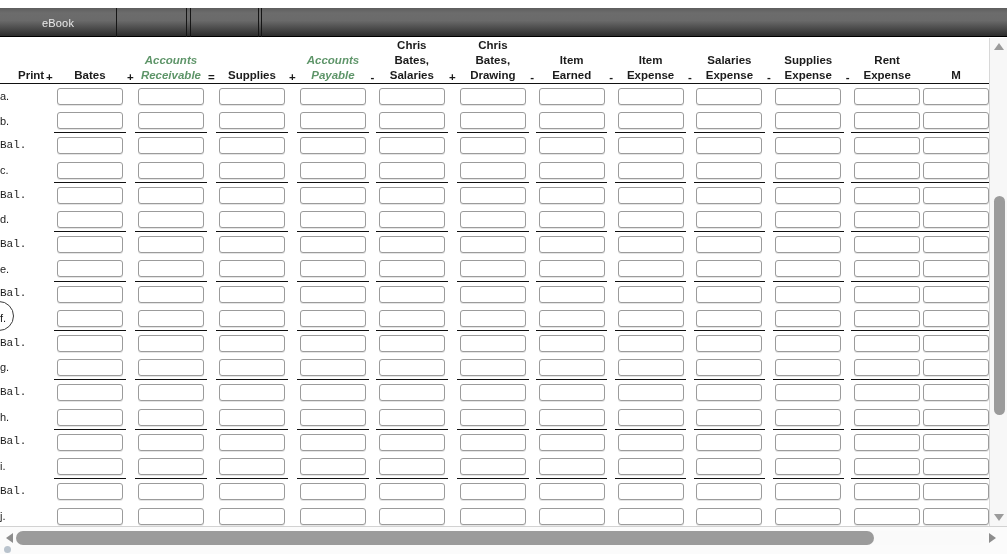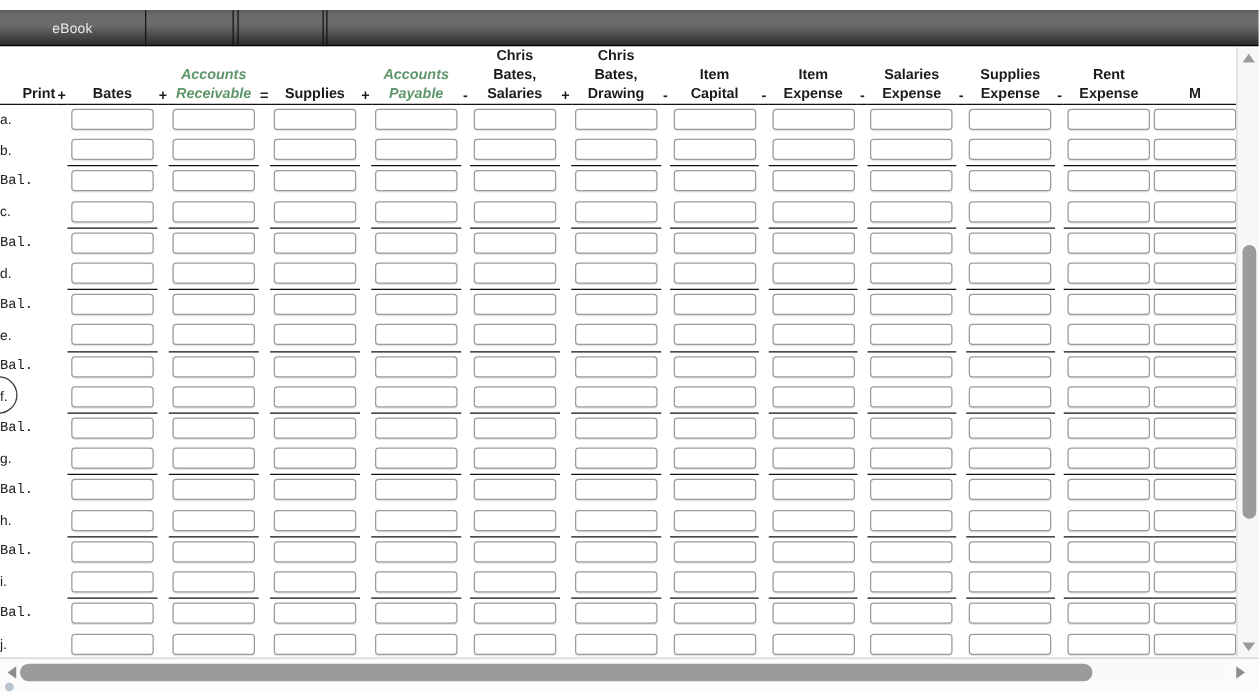--- a/index.html
+++ b/index.html
@@ -188,7 +188,7 @@
             <th class="op" style="width: 18px;">-</th>
             <th class="hd" style="width: 88px;">
               <div>Item</div>
-              <div>Capital</div>
+              <div>Earned</div>
             </th>
             <th class="op" style="width: 18px;">-</th>
             <th class="hd" style="width: 88px;">

